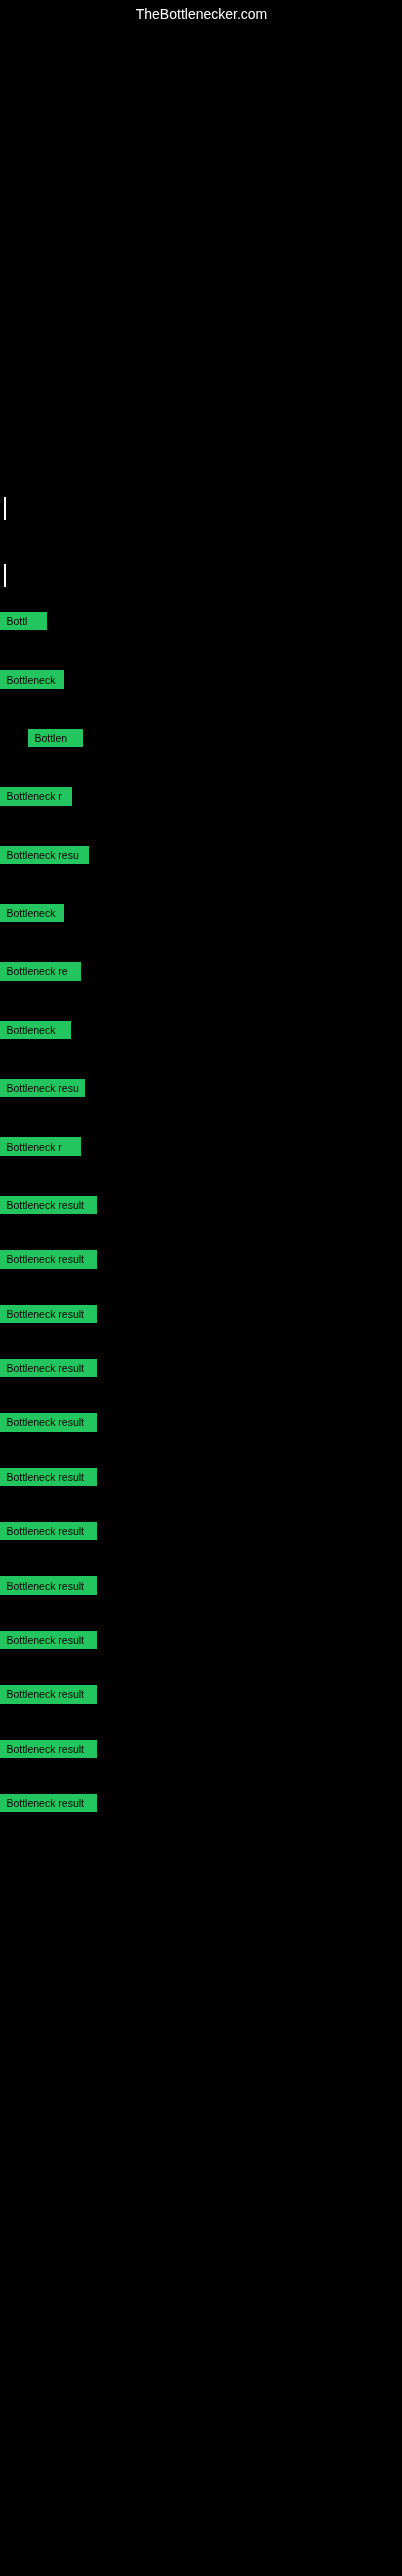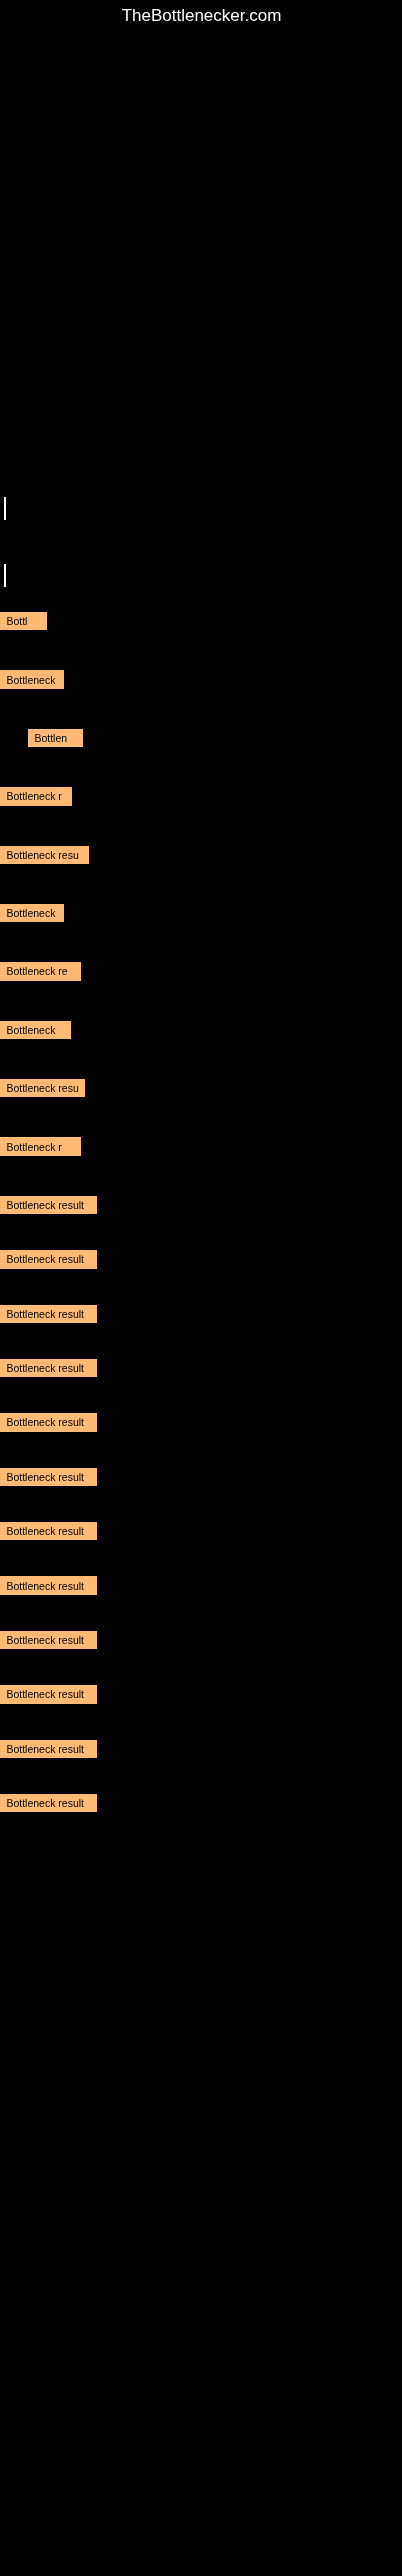--- a/index.html
+++ b/index.html
@@ -22,7 +22,7 @@
       left: 50%;
       transform: translateX(-50%);
       color: #ffffff;
-      font-size: 17px;
+      font-size: 14px;
       white-space: nowrap;
     }
 

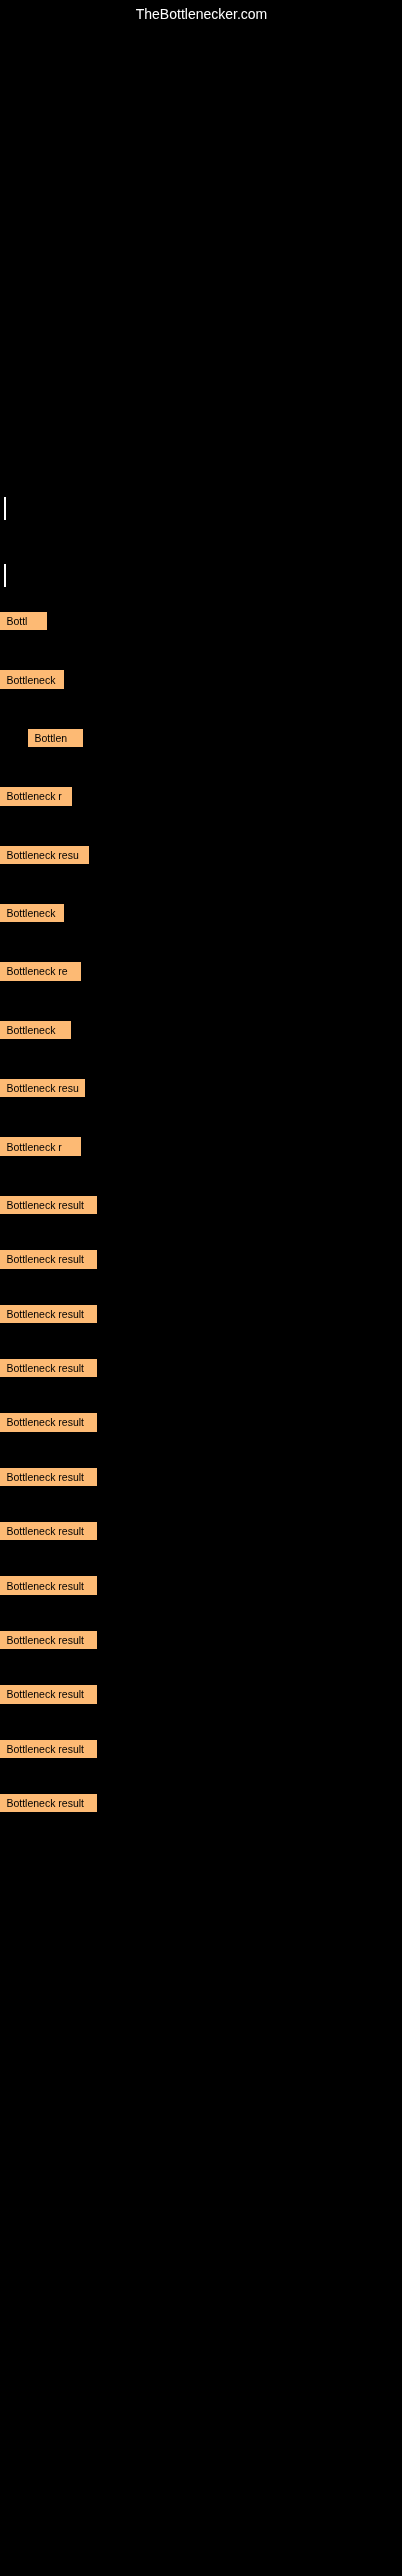--- a/index.html
+++ b/index.html
@@ -53,7 +53,7 @@
 
     .bottleneck-item {
       display: block;
-      background-color: #fdba74;
+      background-color: #22c55e;
       color: #000000;
       font-size: 10.5px;
       font-weight: 500;

